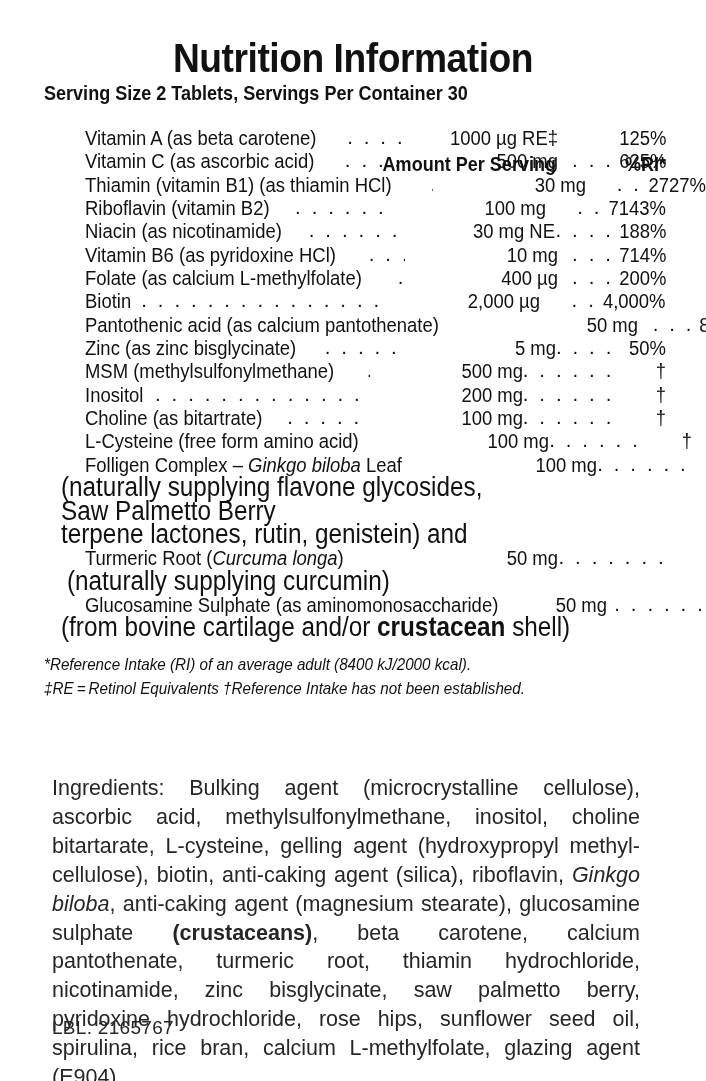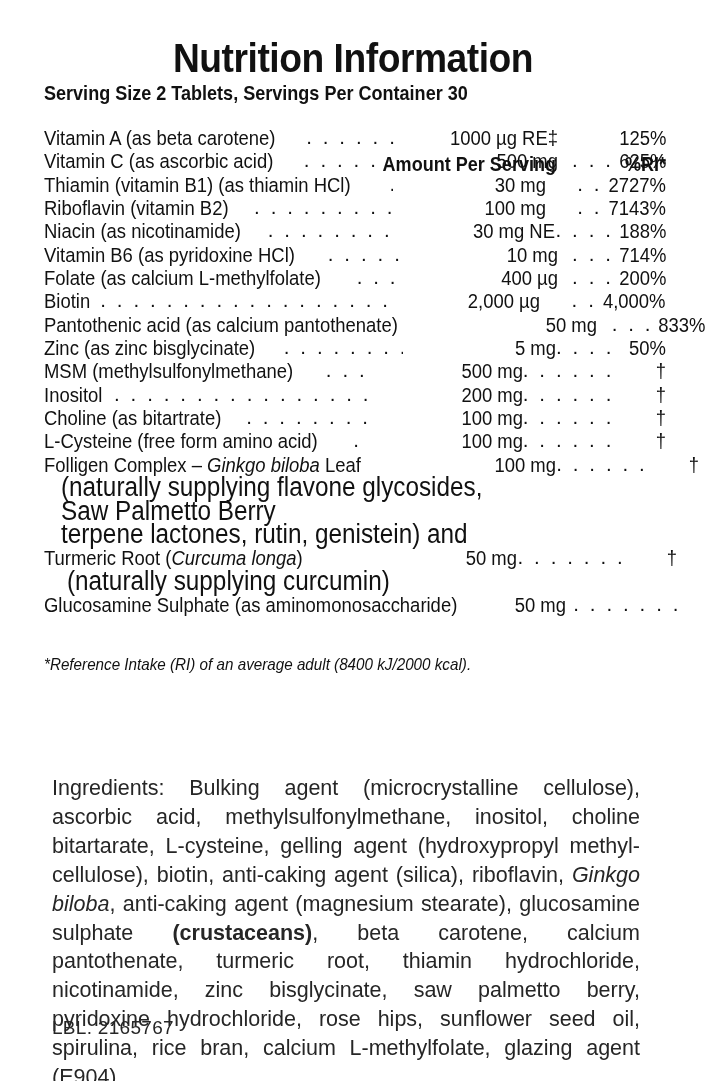--- a/index.html
+++ b/index.html
@@ -42,6 +42,7 @@
     display:flex;align-items:flex-end;
     height:23.35px;font-size:20.5px;line-height:23.35px;
     white-space:nowrap;
+    margin-left:41px;
   }
   .row .nm{
     flex:0 0 auto;

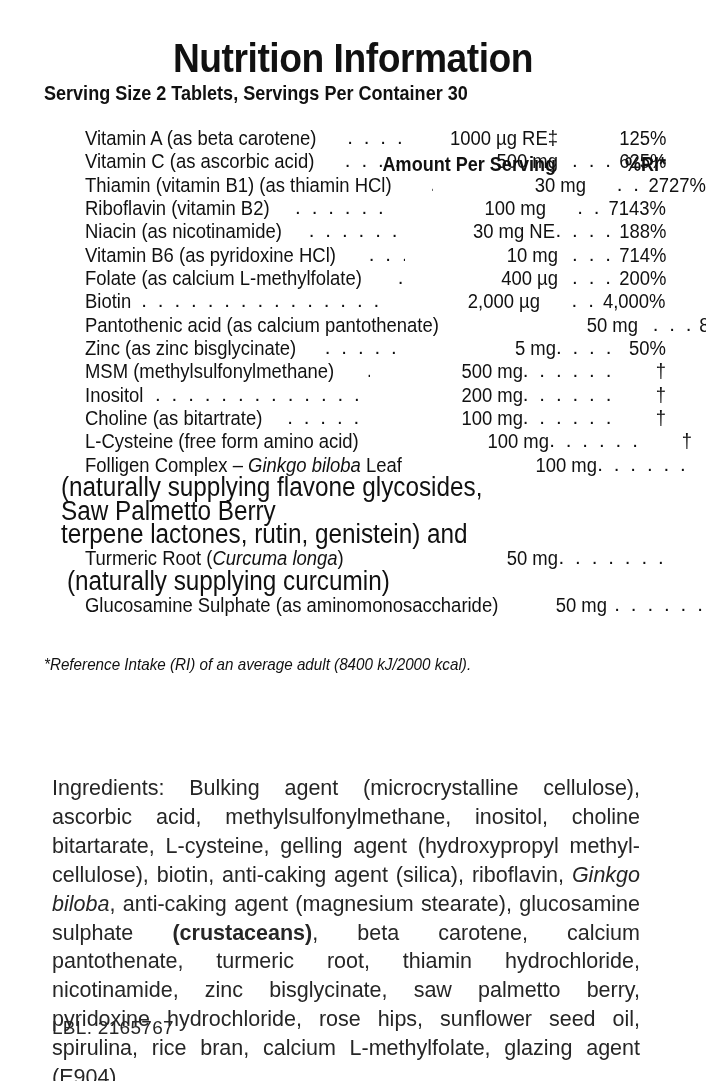--- a/index.html
+++ b/index.html
@@ -245,6 +245,7 @@
         <span class="lead2" style="min-width: 56px;">. . . . . . .</span>
         <span class="pct" style="min-width: 52px;">†</span>
       </div>
+      <div class="sub"><span>(from bovine cartilage and/or <b>crustacean</b> shell)</span></div>
     </div>
 
   <div class="footnotes" id="footnotes">

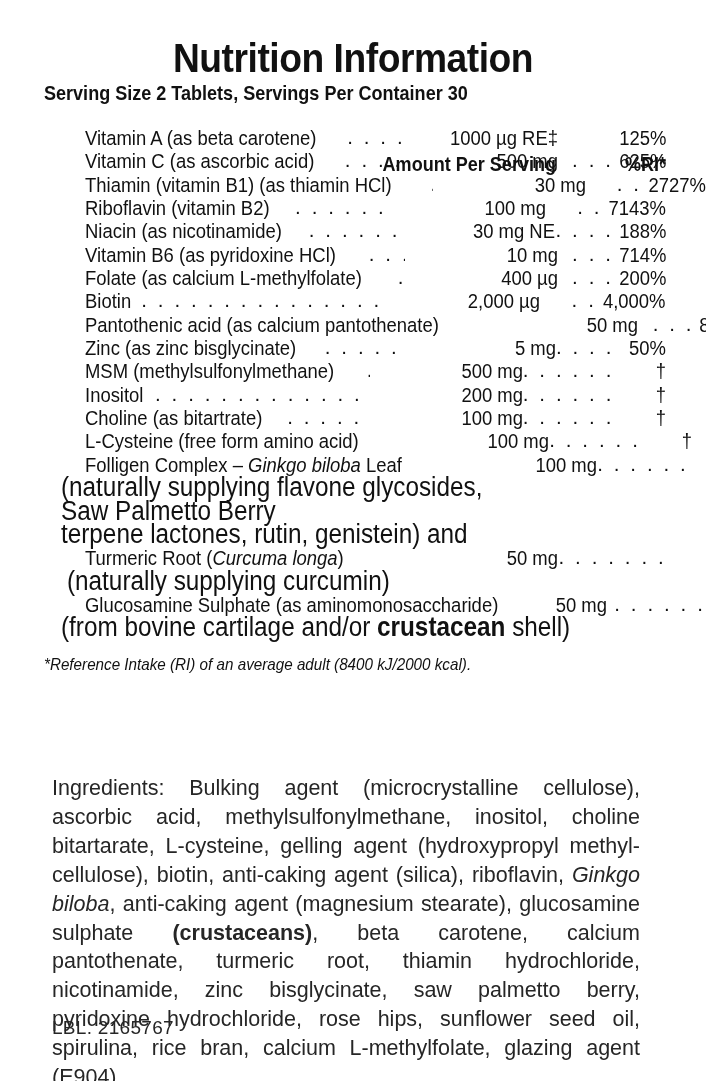--- a/index.html
+++ b/index.html
@@ -250,6 +250,7 @@
 
   <div class="footnotes" id="footnotes">
       <div class="fn"><span>*Reference Intake (RI) of an average adult (8400 kJ/2000 kcal).</span></div>
+      <div class="fn"><span>‡RE = Retinol Equivalents  †Reference Intake has not been established.</span></div>
     </div>
 
 

